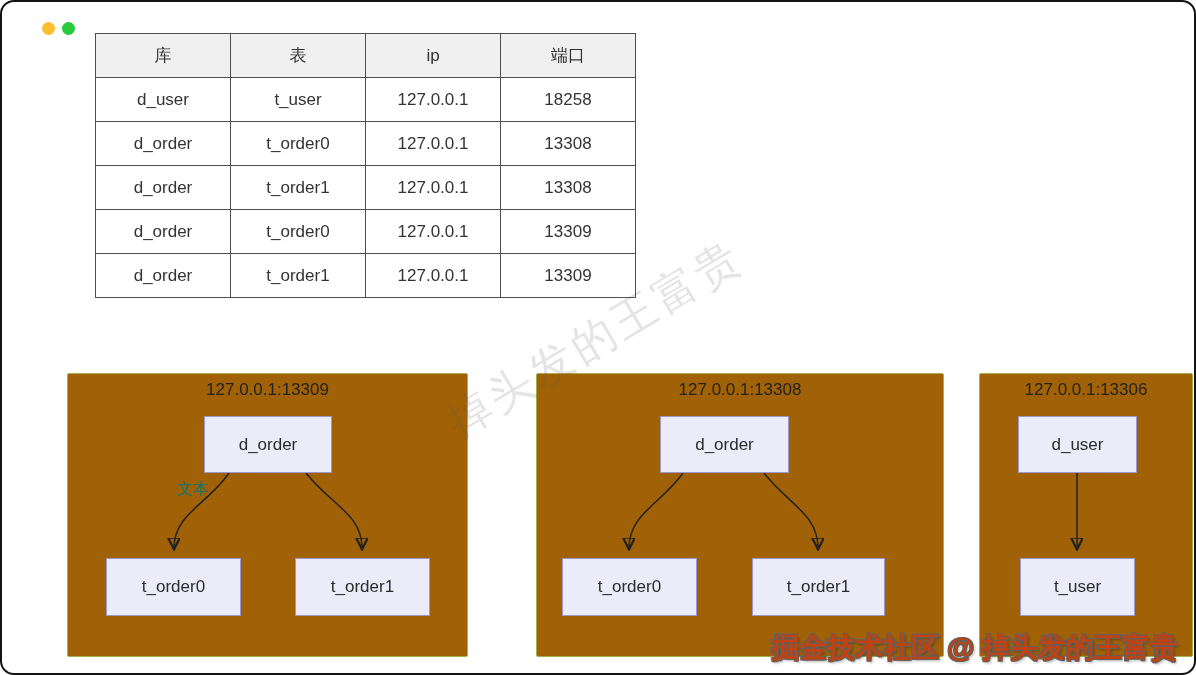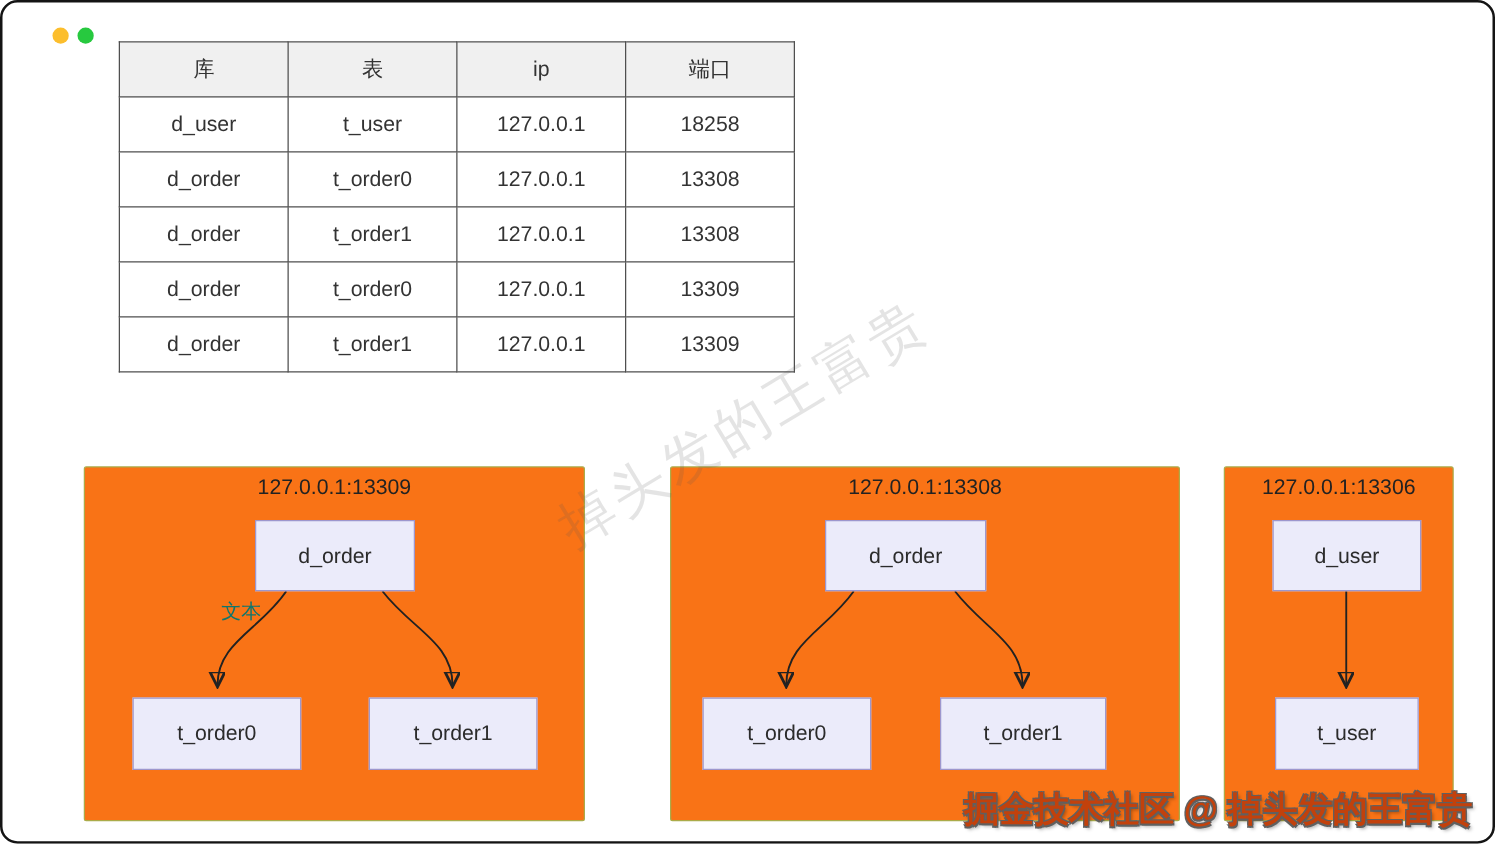--- a/index.html
+++ b/index.html
@@ -30,7 +30,7 @@
 
   
   .panel{
-    position:absolute;top:371px;height:284px;background:#f97316;
+    position:absolute;top:371px;height:284px;background:#a16207;
     border:1px solid #abab49;box-sizing:border-box;border-radius:2px;
   }
   .panel-1{left:65px;width:401px;}

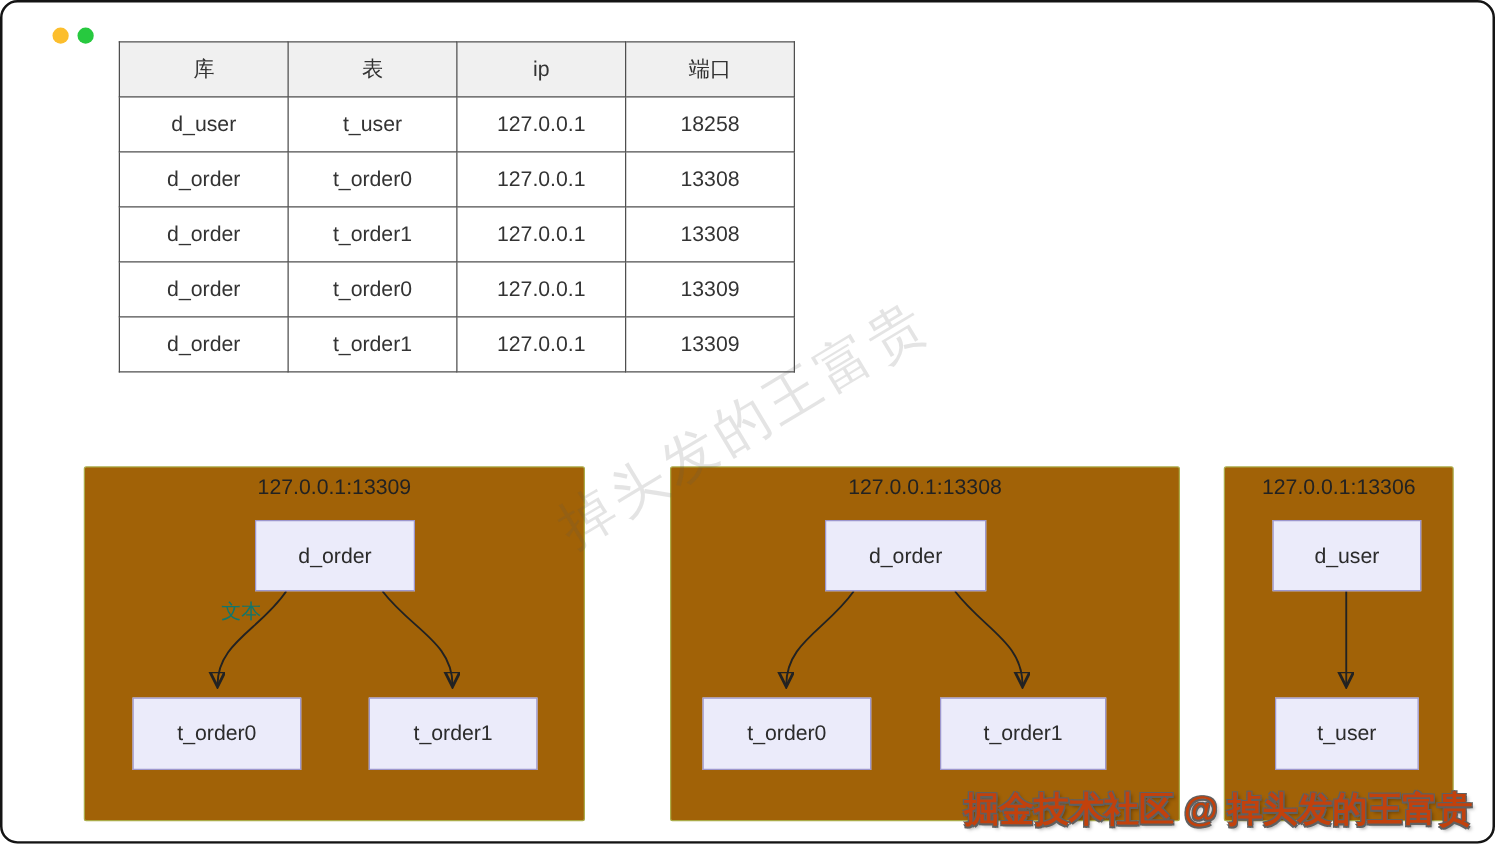--- a/index.html
+++ b/index.html
@@ -35,7 +35,7 @@
   }
   .panel-1{left:65px;width:401px;}
   .panel-2{left:534px;width:408px;padding-left:40px;}
-  .panel-3{left:977px;width:184px;}
+  .panel-3{left:977px;width:214px;}
   .panel-title{
     position:absolute;top:6px;left:0;right:0;text-align:center;
     font-size:17px;color:#222;

